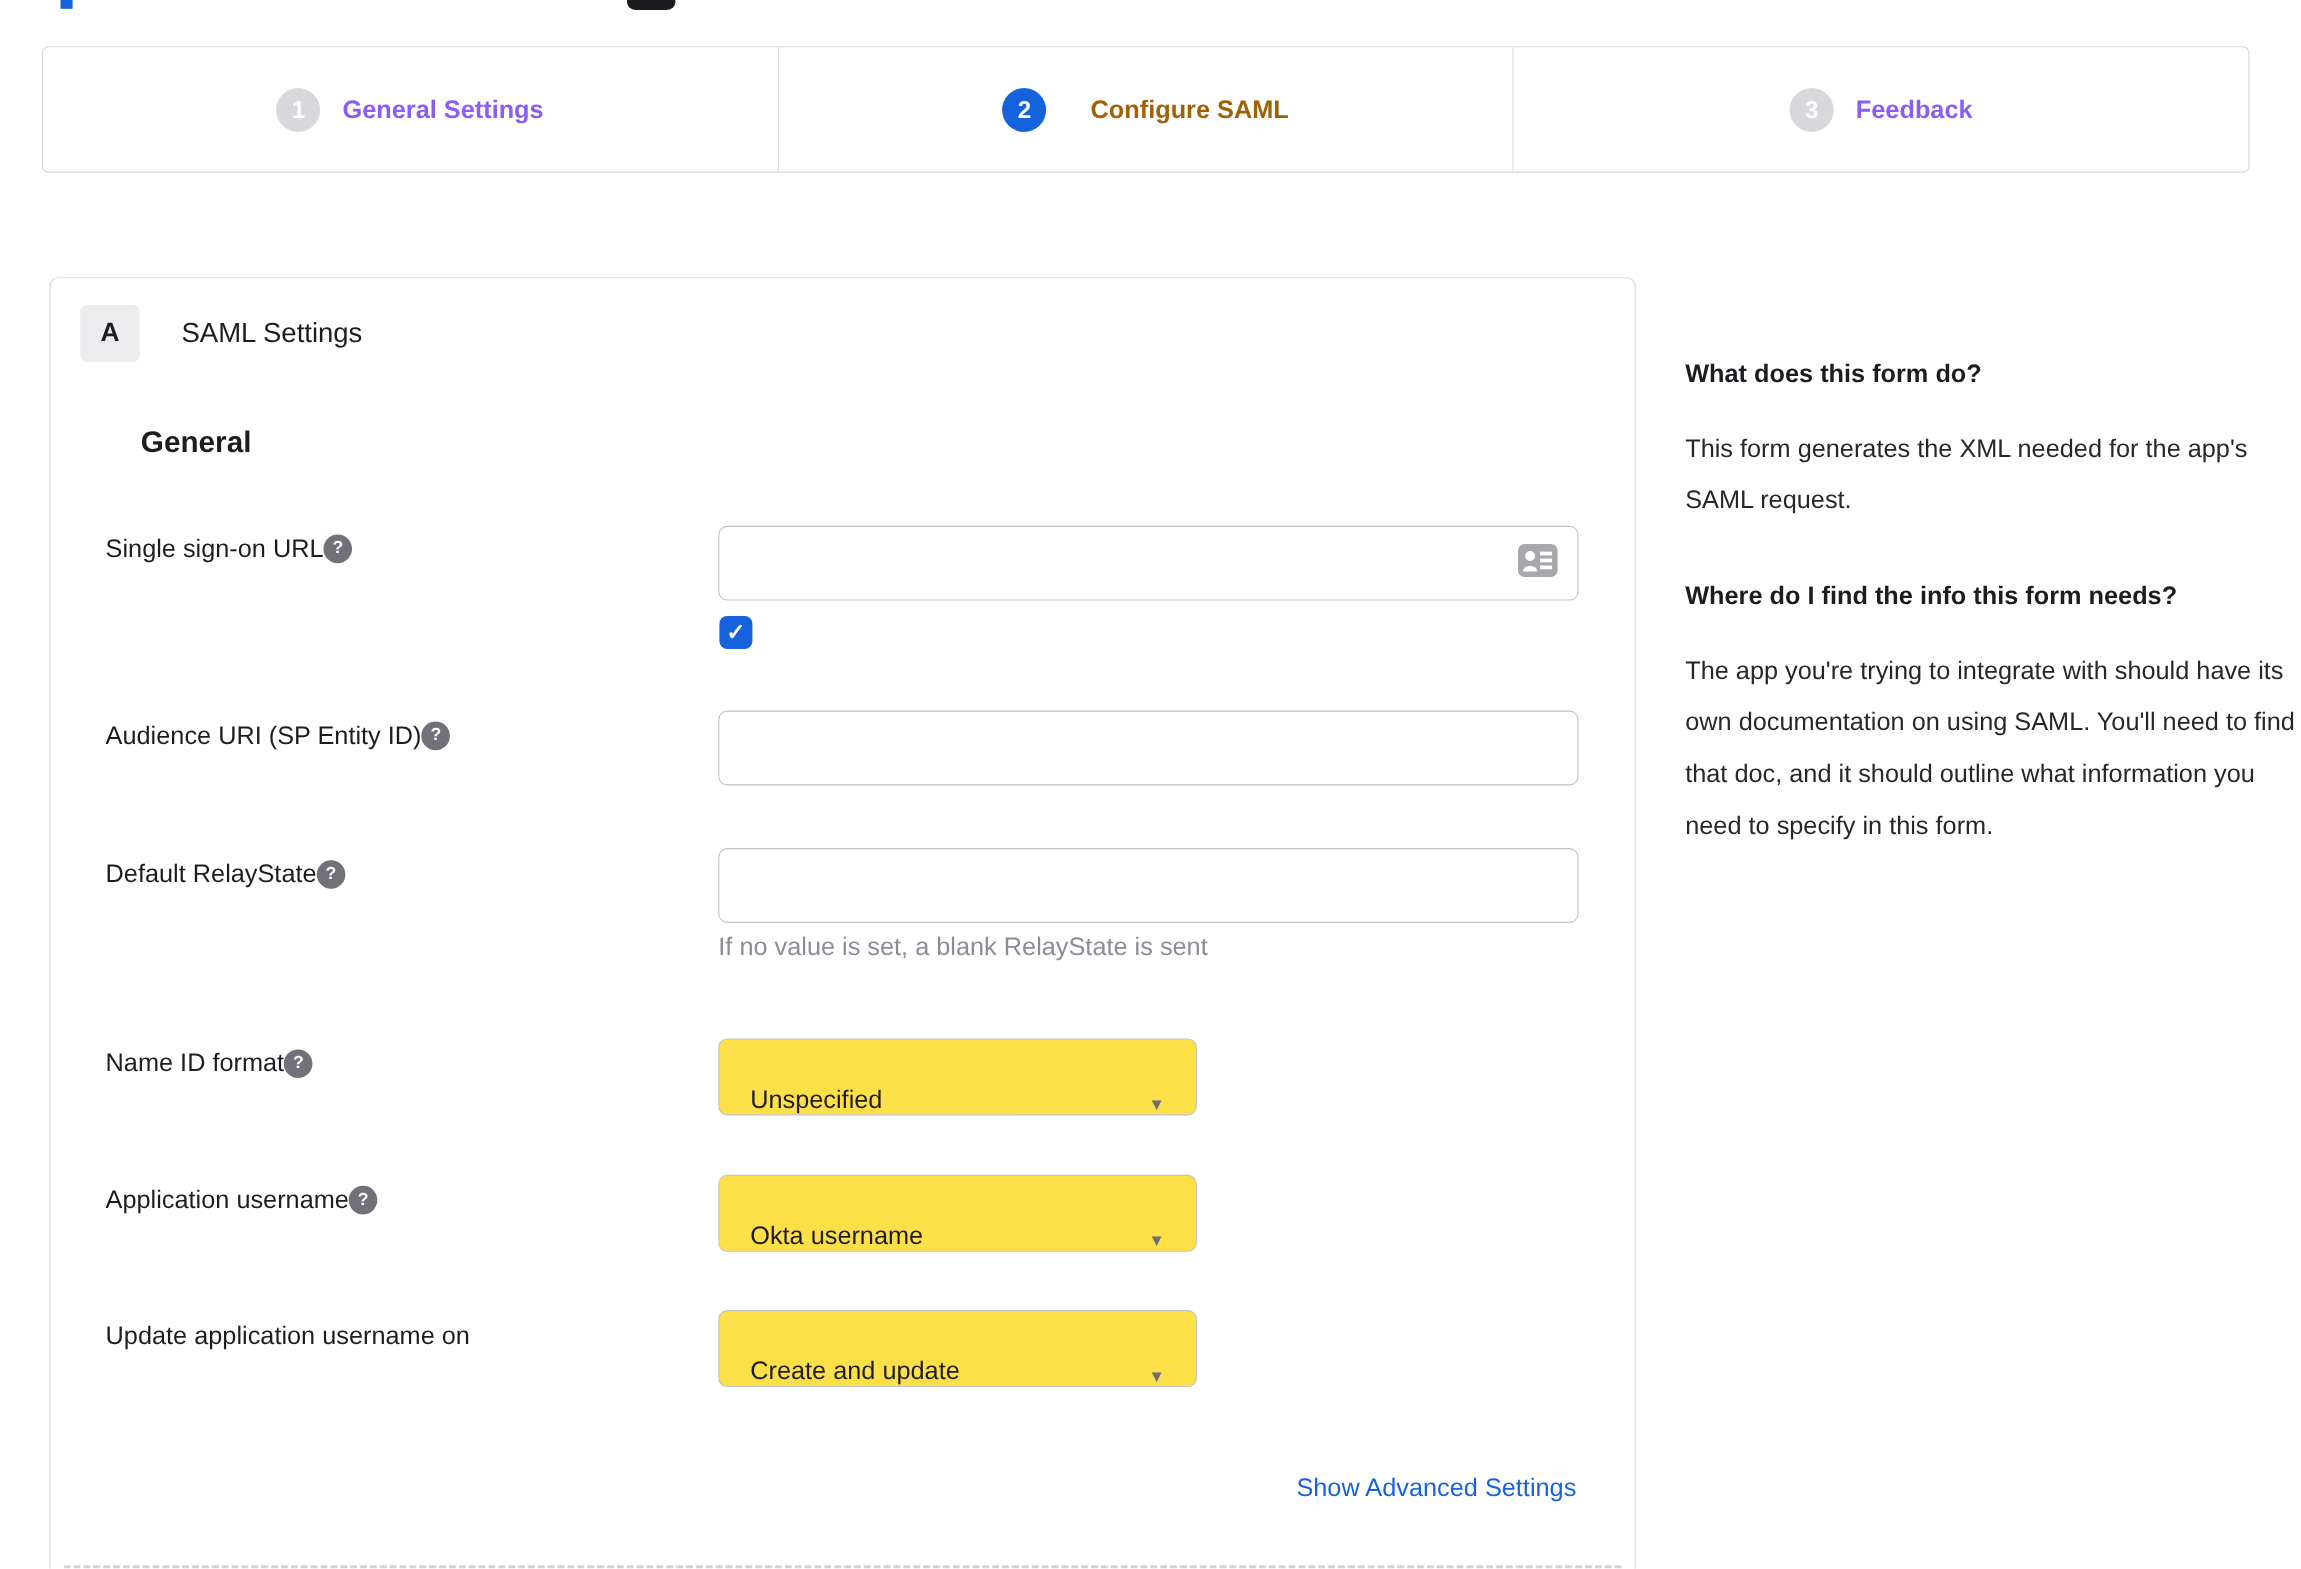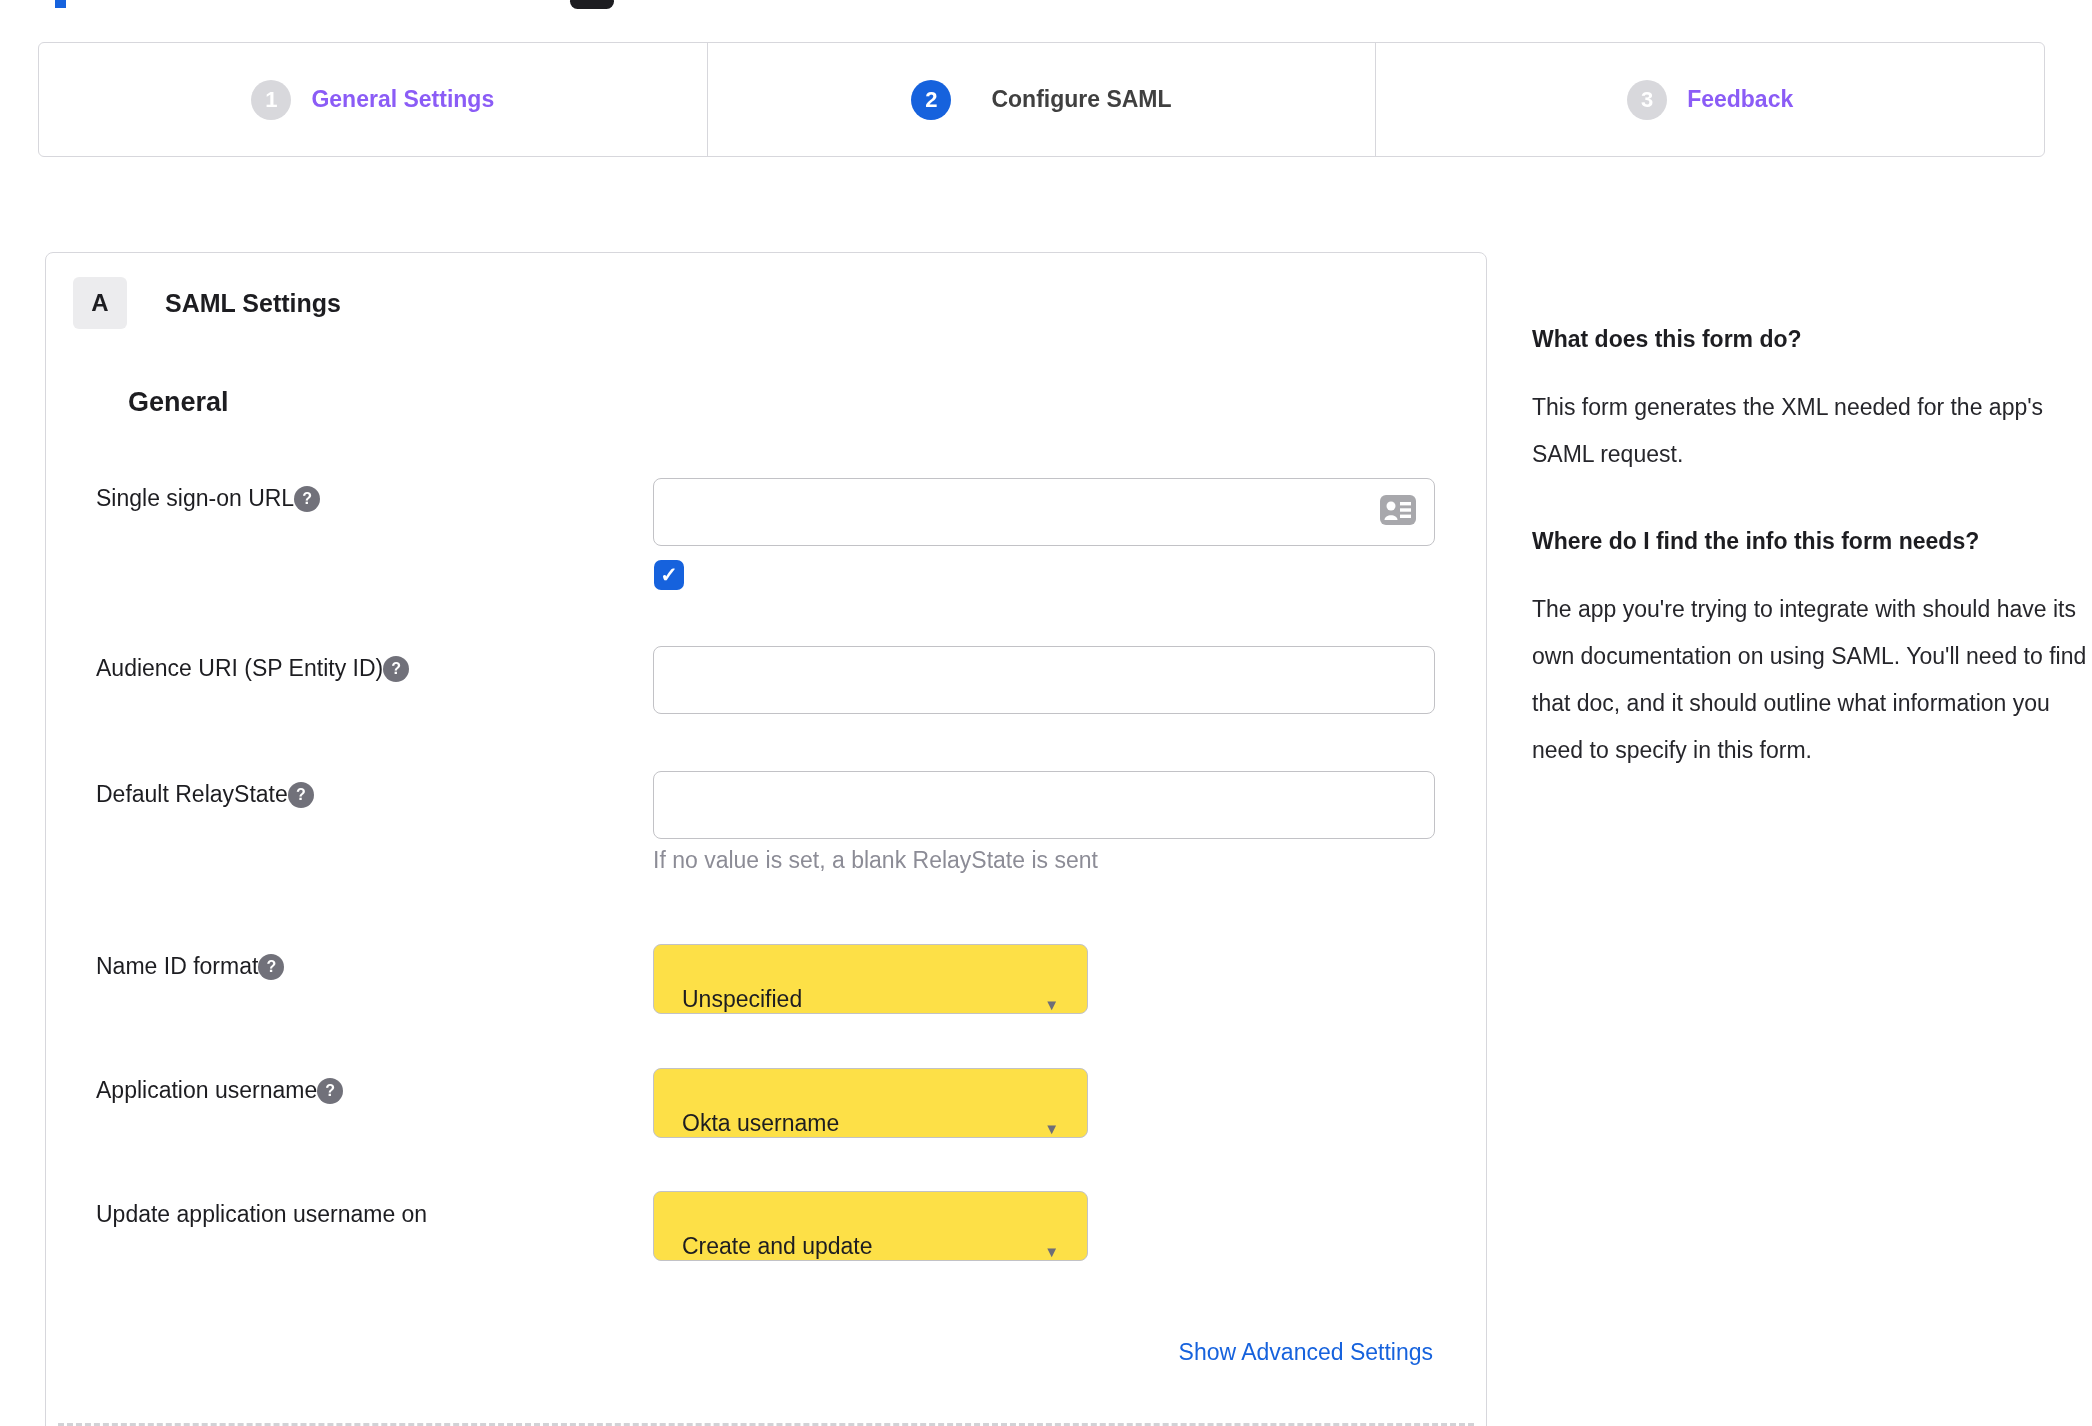--- a/index.html
+++ b/index.html
@@ -22,7 +22,7 @@
   .step.active   .step-circle { background:#1662dd; }
   .step-label { font-size:23px; font-weight:bold; }
   .step.inactive .step-label { color:#8b5cf6;text-align:right; }
-  .step.active   .step-label { color:#404040;margin-left:20px; }
+  .step.active   .step-label { color:#a16207;margin-left:20px; }
 
   
   .panel { position:absolute; left:45px; top:252px; width:1442px; height:1260px;

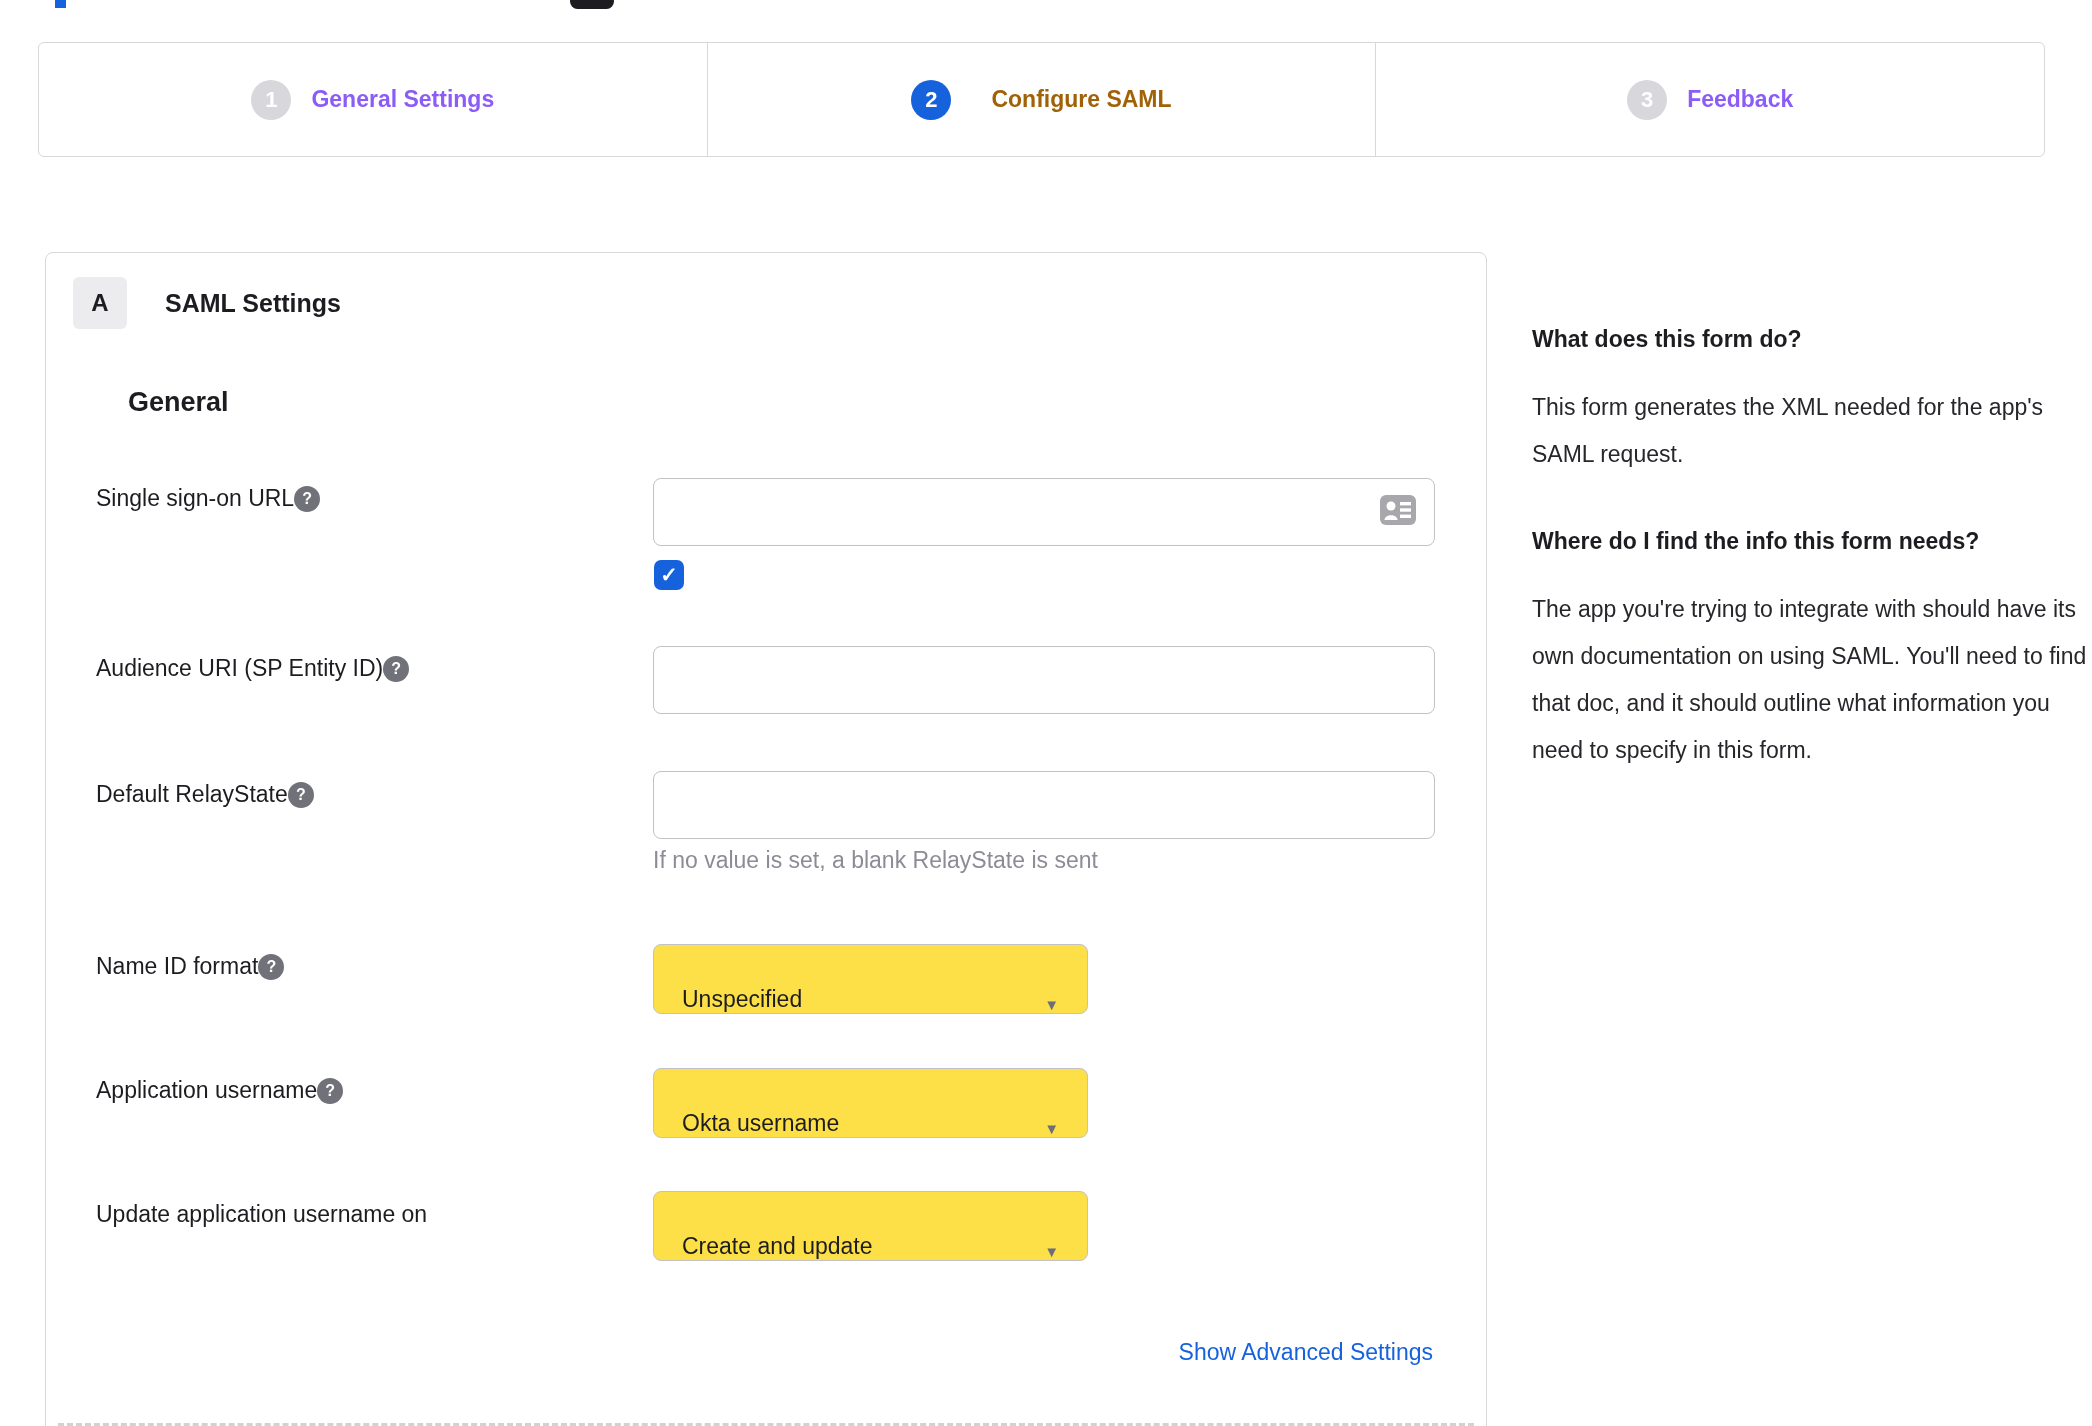--- a/index.html
+++ b/index.html
@@ -30,7 +30,7 @@
   .panel-head { position:absolute; left:27px; top:24px; display:flex; align-items:center; gap:38px; }
   .badge-a { width:54px; height:52px; background:#ececee; border-radius:6px; display:flex;
              align-items:center; justify-content:center; font-size:24px; font-weight:bold; color:#1d1d21; }
-  .panel-title { font-size:25px; font-weight:bold; }
+  .panel-title { font-size:25px; font-weight:normal; }
   .group-heading { position:absolute; left:50px; top:134px; font-size:27px; font-weight:bold;margin-left:32px; }
 
   .row-label { position:absolute; display:flex; align-items:center; font-size:23px; color:#1d1d21; }

